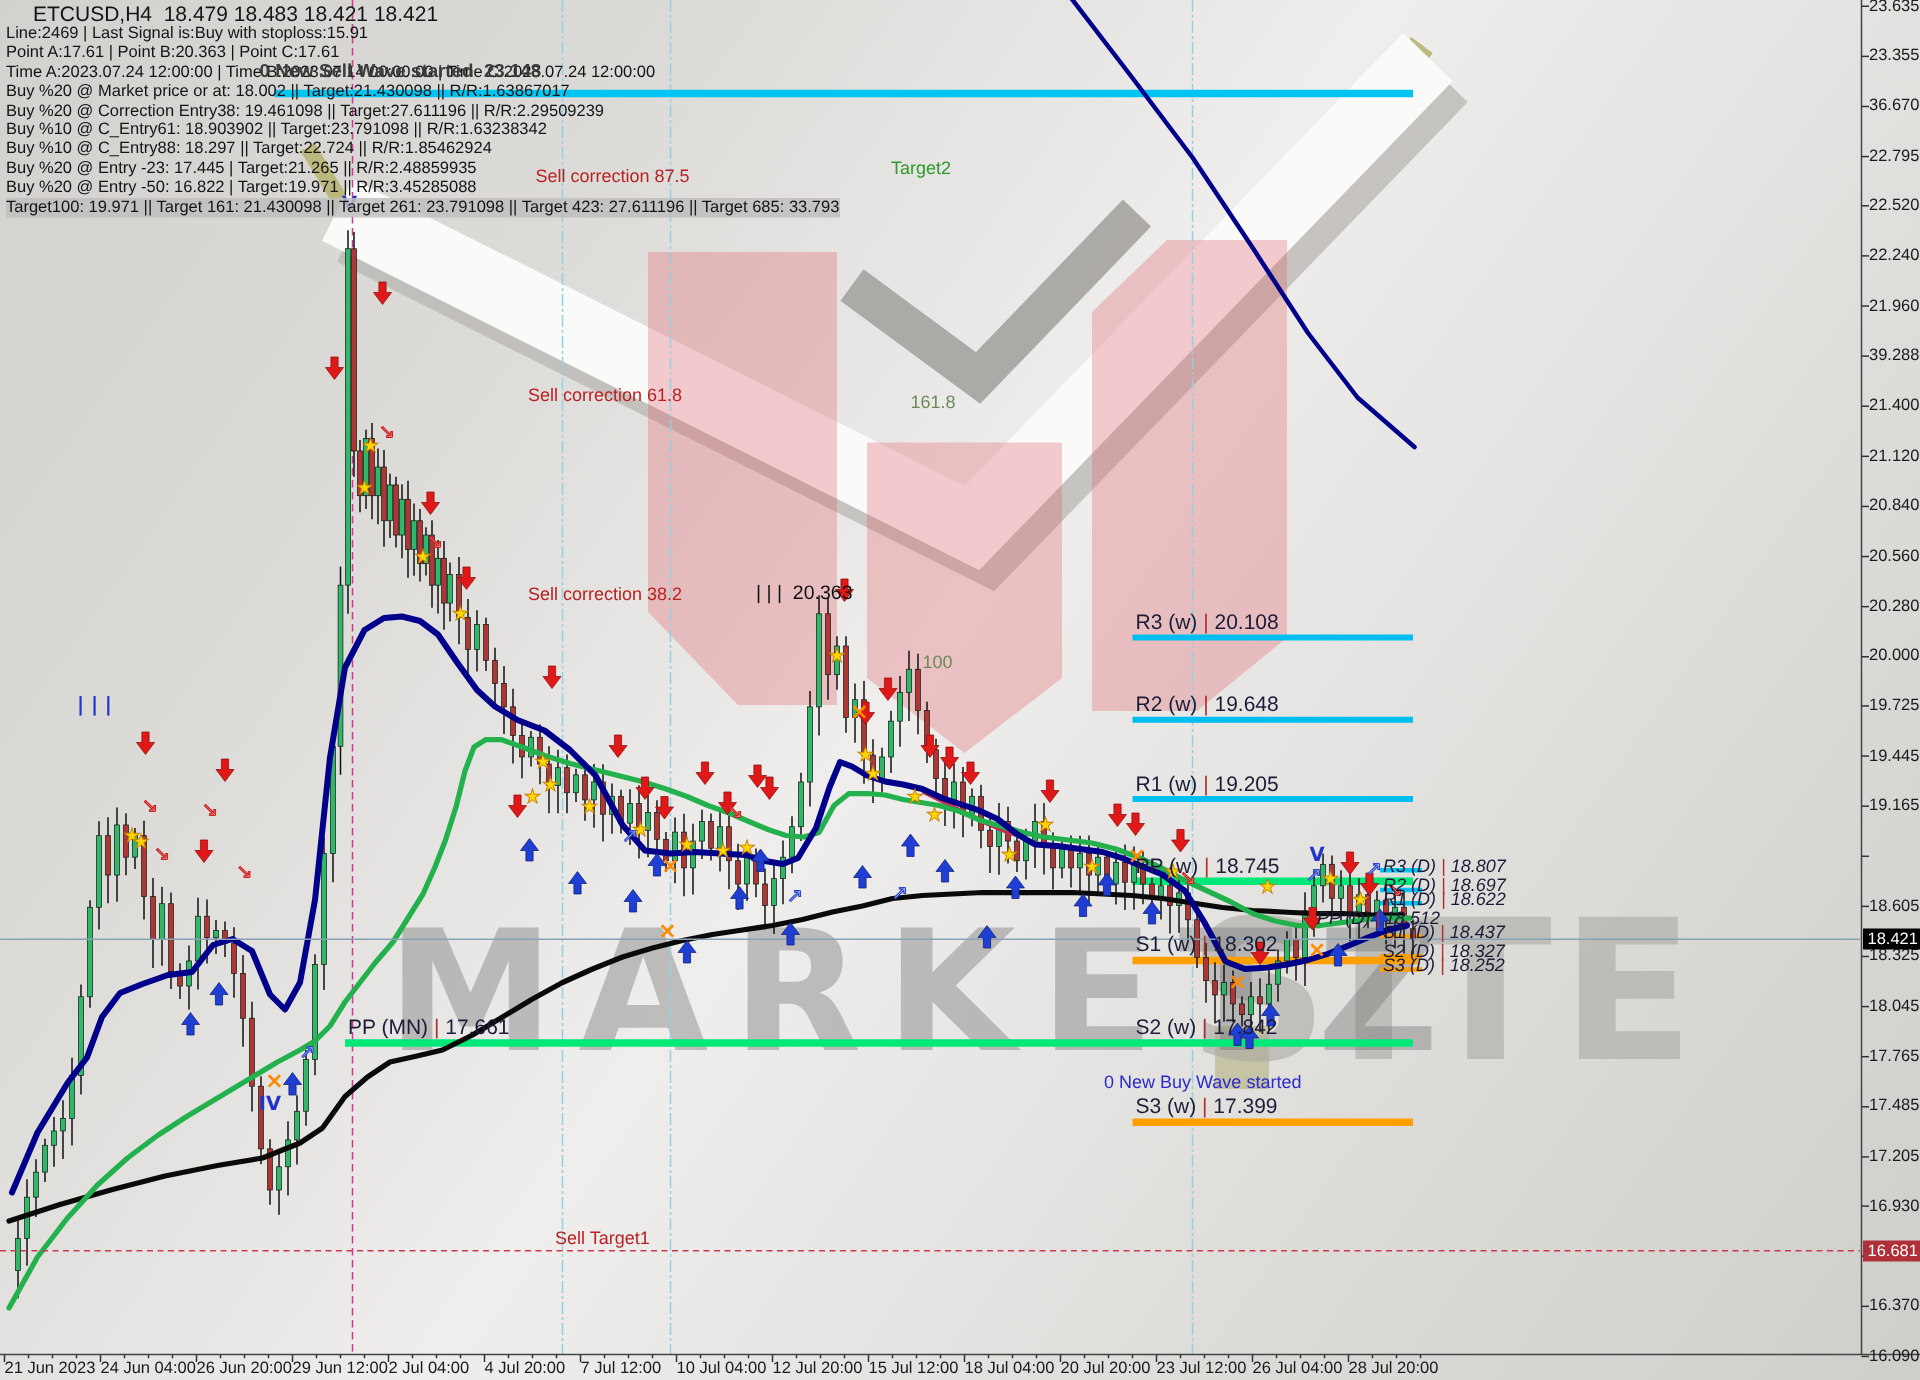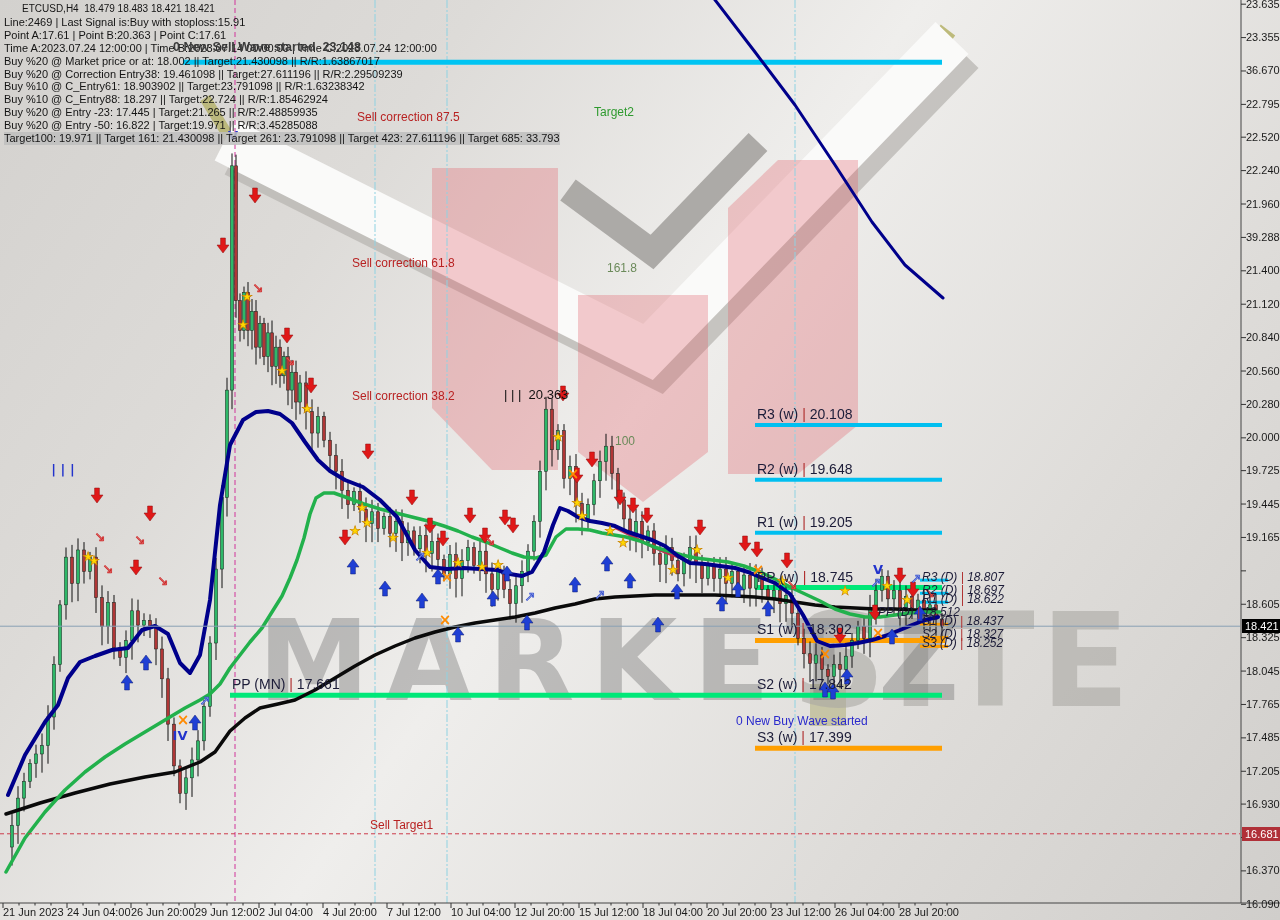--- a/index.html
+++ b/index.html
@@ -9,7 +9,7 @@
   #csvg{position:absolute;left:0;top:0;z-index:2;}
   .overlay{position:absolute;z-index:3;white-space:pre;pointer-events:none;}
   #info-panel{left:4px;top:3px;font-size:11px;line-height:12.9px;color:#141414;}
-  #info-panel .iline:first-child{padding-left:18px;font-size:10px;}
+  #info-panel .iline:first-child{padding-left:18px;font-size:14px;}
   #info-panel .iline.hl{background:rgba(190,190,190,.85);width:fit-content;}
   .ann{position:absolute;z-index:3;font-size:12px;white-space:pre;}
   .ann-red{color:#b82222;}

